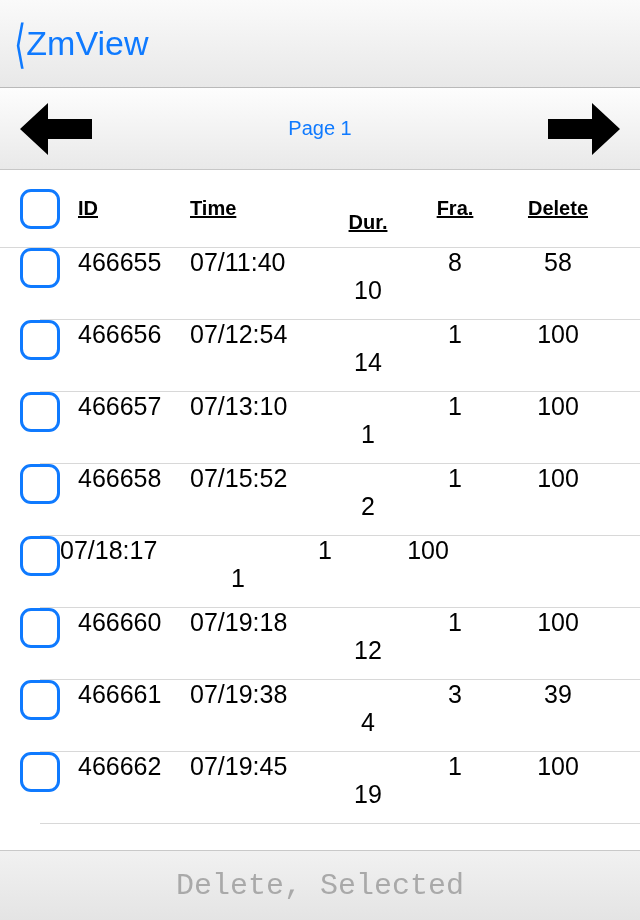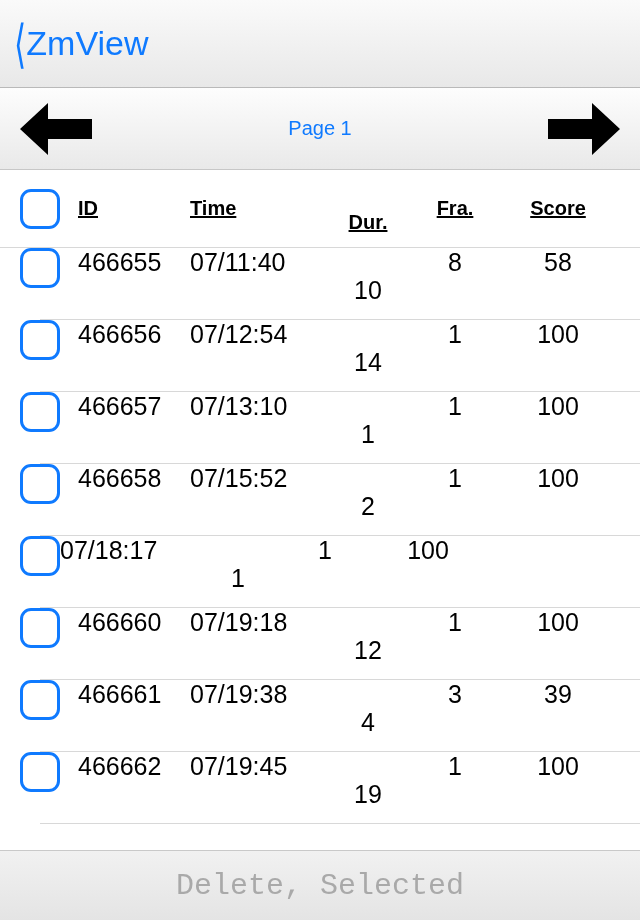--- a/index.html
+++ b/index.html
@@ -157,7 +157,7 @@
     <div class="th col-time">Time</div>
     <div class="th col-dur">Dur.</div>
     <div class="th col-fra">Fra.</div>
-    <div class="th col-score">Score</div>
+    <div class="th col-score">Delete</div>
   </div>
   <div id="rows-container">
       <div class="data-row">

